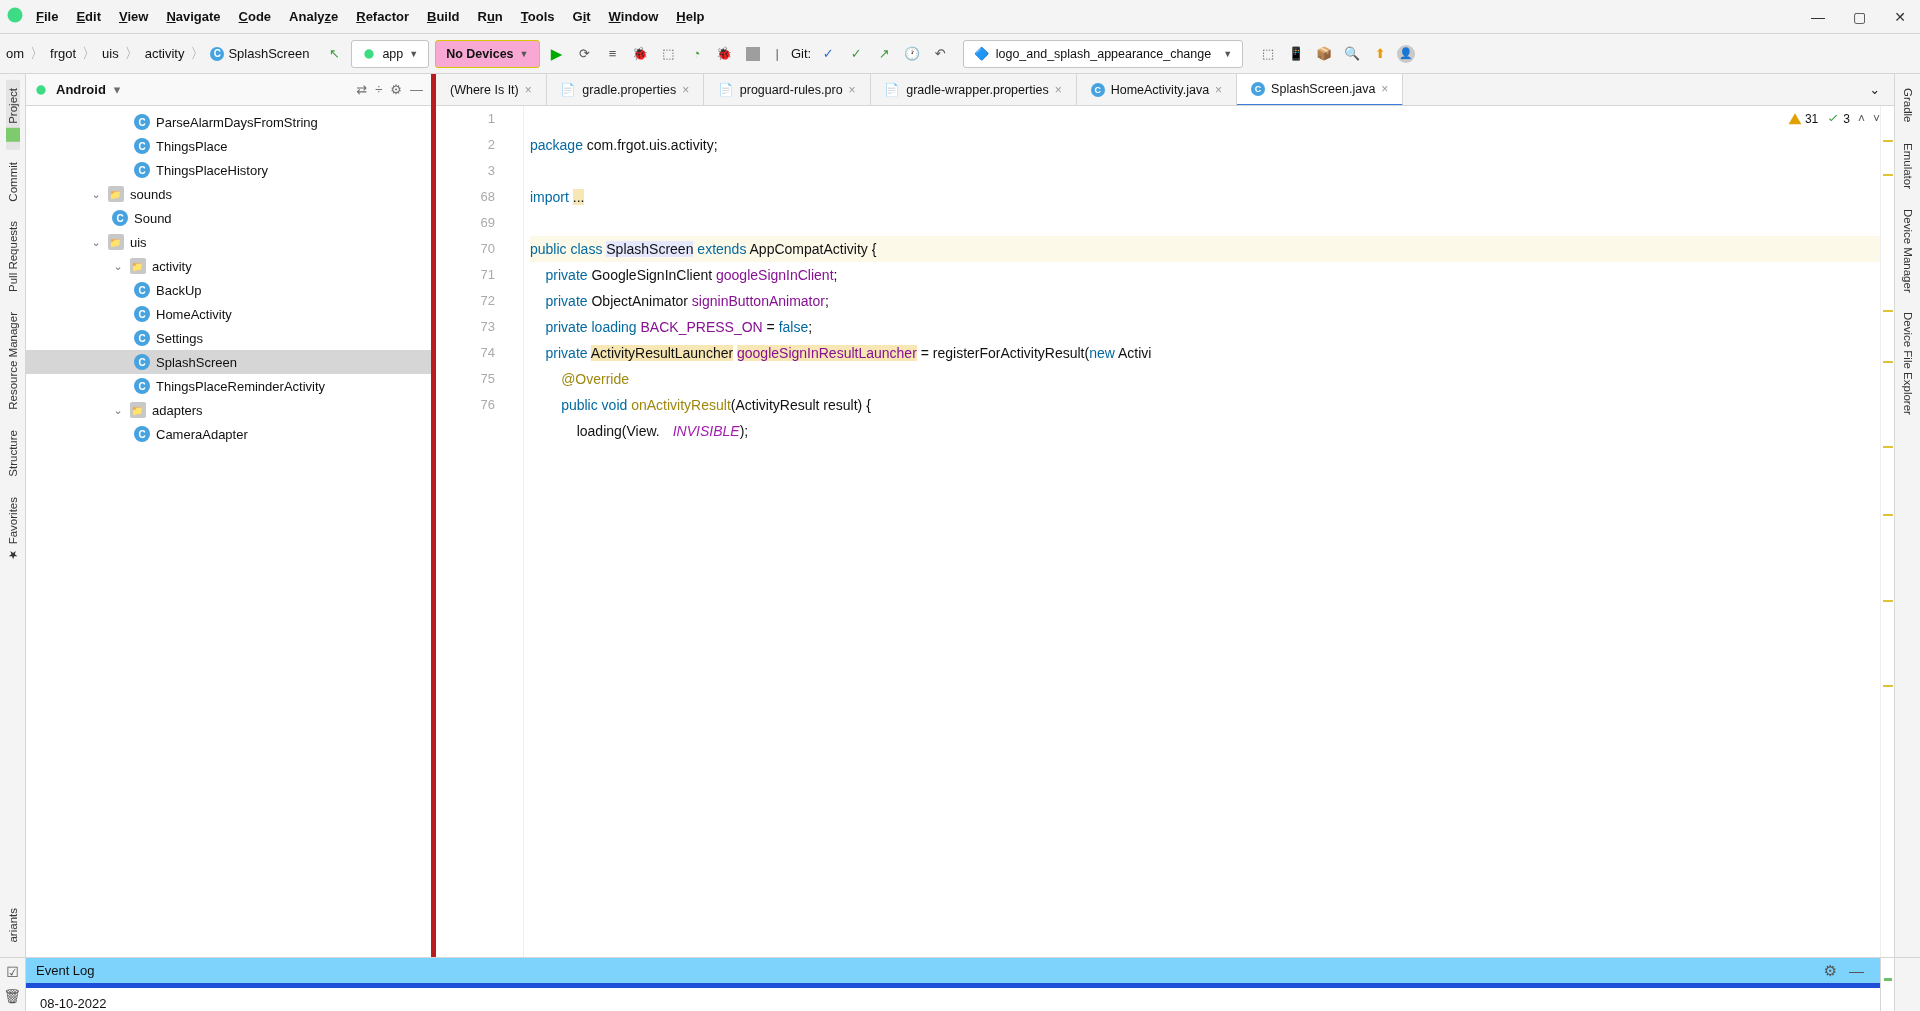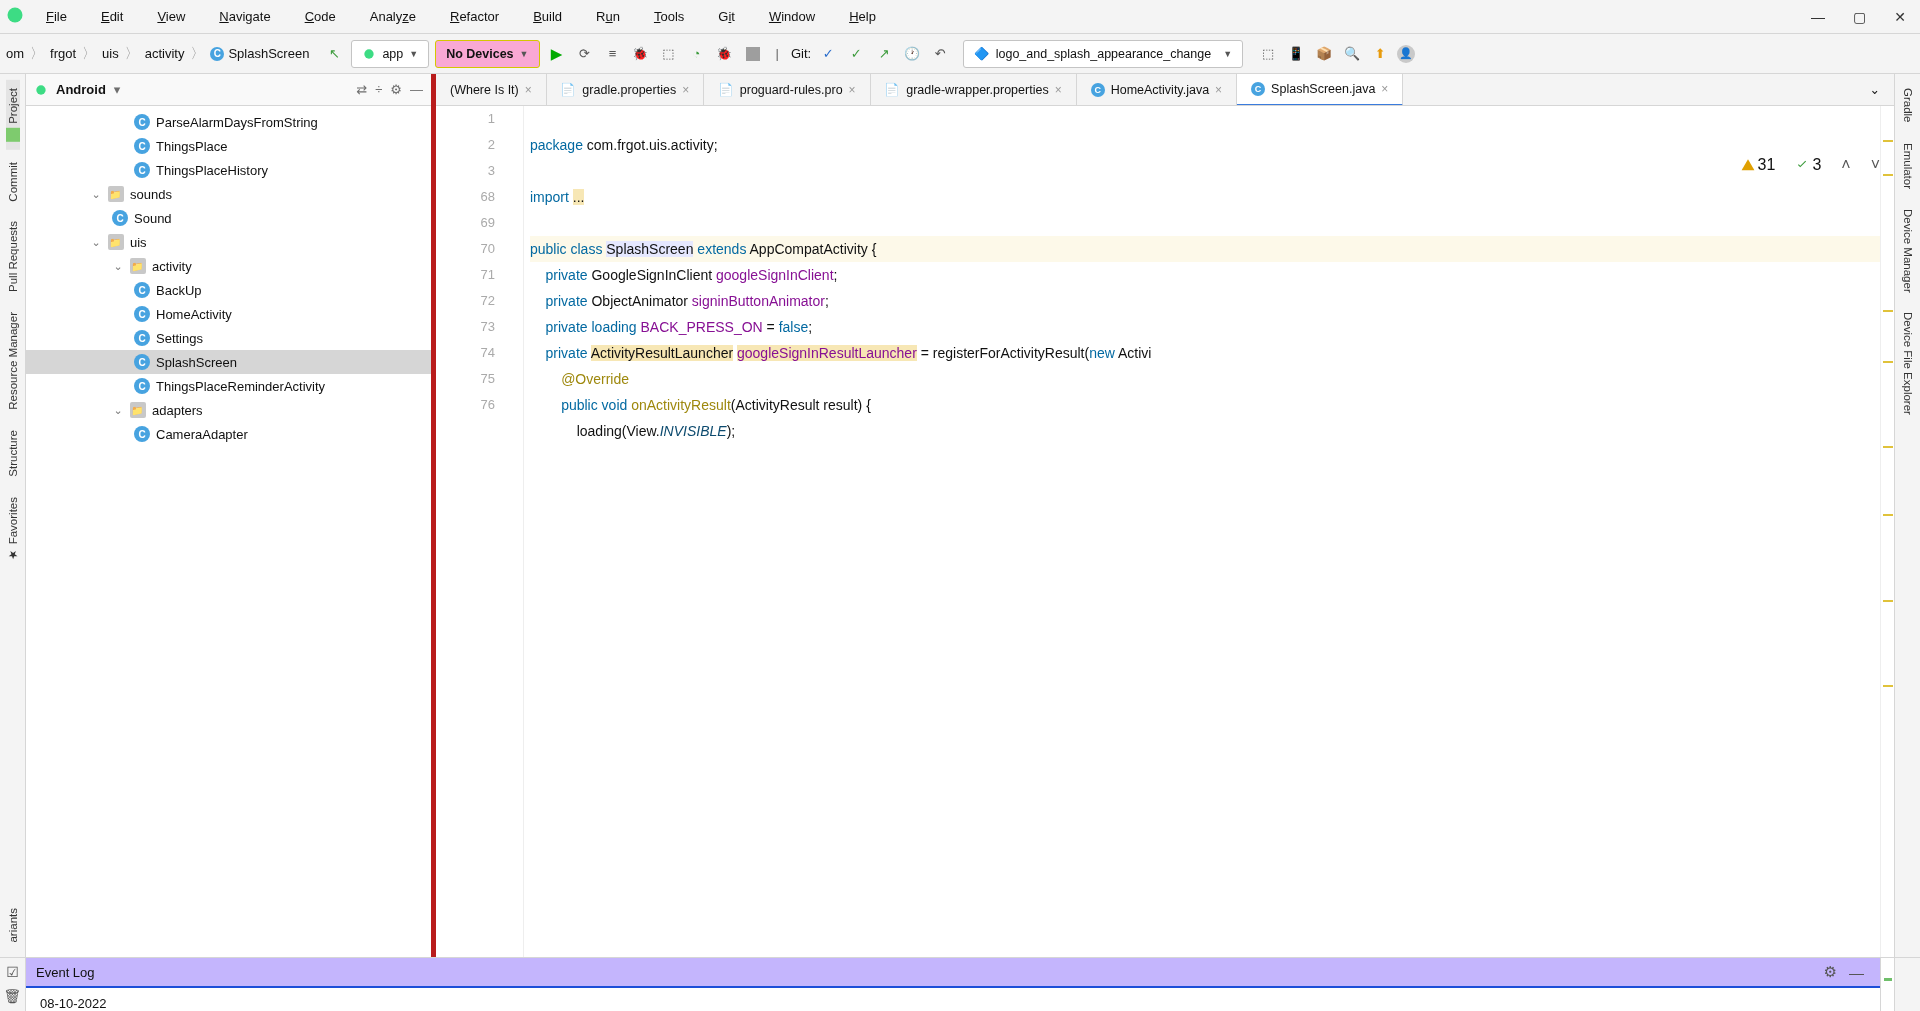--- a/index.html
+++ b/index.html
@@ -8,7 +8,7 @@
 
 .titlebar { height: 34px; display:flex; align-items:center; padding:0 6px; background:#f4f4f4; border-bottom:1px solid #d6d6d6; }
 .titlebar .logo svg { width:18px; height:18px; }
-.menu { display:flex; margin-left:14px; gap:18px; }
+.menu { display:flex; margin-left:4px; gap:2px;font-weight:bold; }
 .menu span { padding:4px 8px; font-size:13px; cursor:default; }
 .menu span u { text-decoration: underline; }
 .win-controls { margin-left:auto; display:flex; gap:28px; padding-right:8px; }

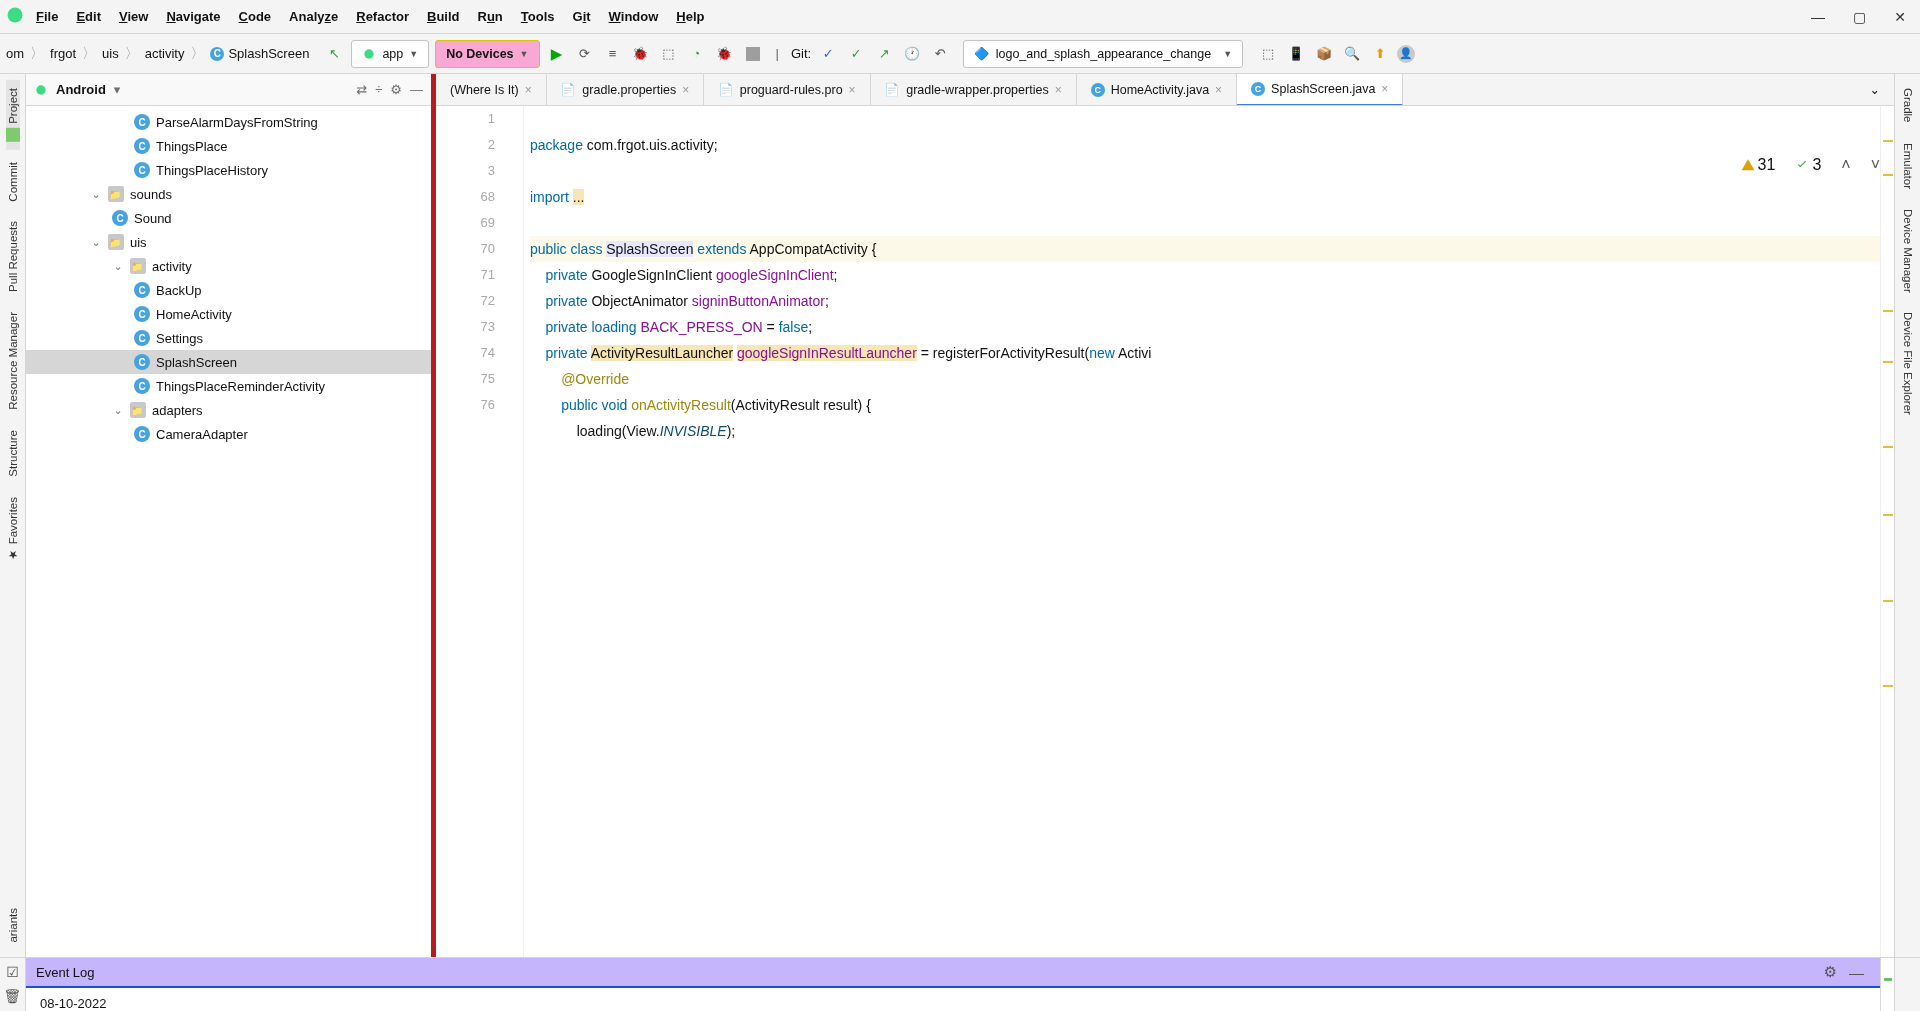--- a/index.html
+++ b/index.html
@@ -64,7 +64,7 @@
 .hl-y { background:#f7e7b5; }
 .hl-b { background:#e6e8ff; }
 .hl-line { background:#fdf9e9; display:inline-block; width:100%; }
-.indicators { position:absolute; top:6px; right:14px; display:flex; gap:20px; align-items:center; font-size:16px;margin-top:44px; }
+.indicators { position:absolute; top:6px; right:14px; display:flex; gap:8px; align-items:center; font-size:12px; }
 .ind { display:flex; align-items:center; gap:3px; }
 .ind.warn svg { color:#e0a000; }
 .ind.ok svg { color:#3c9b3c; }

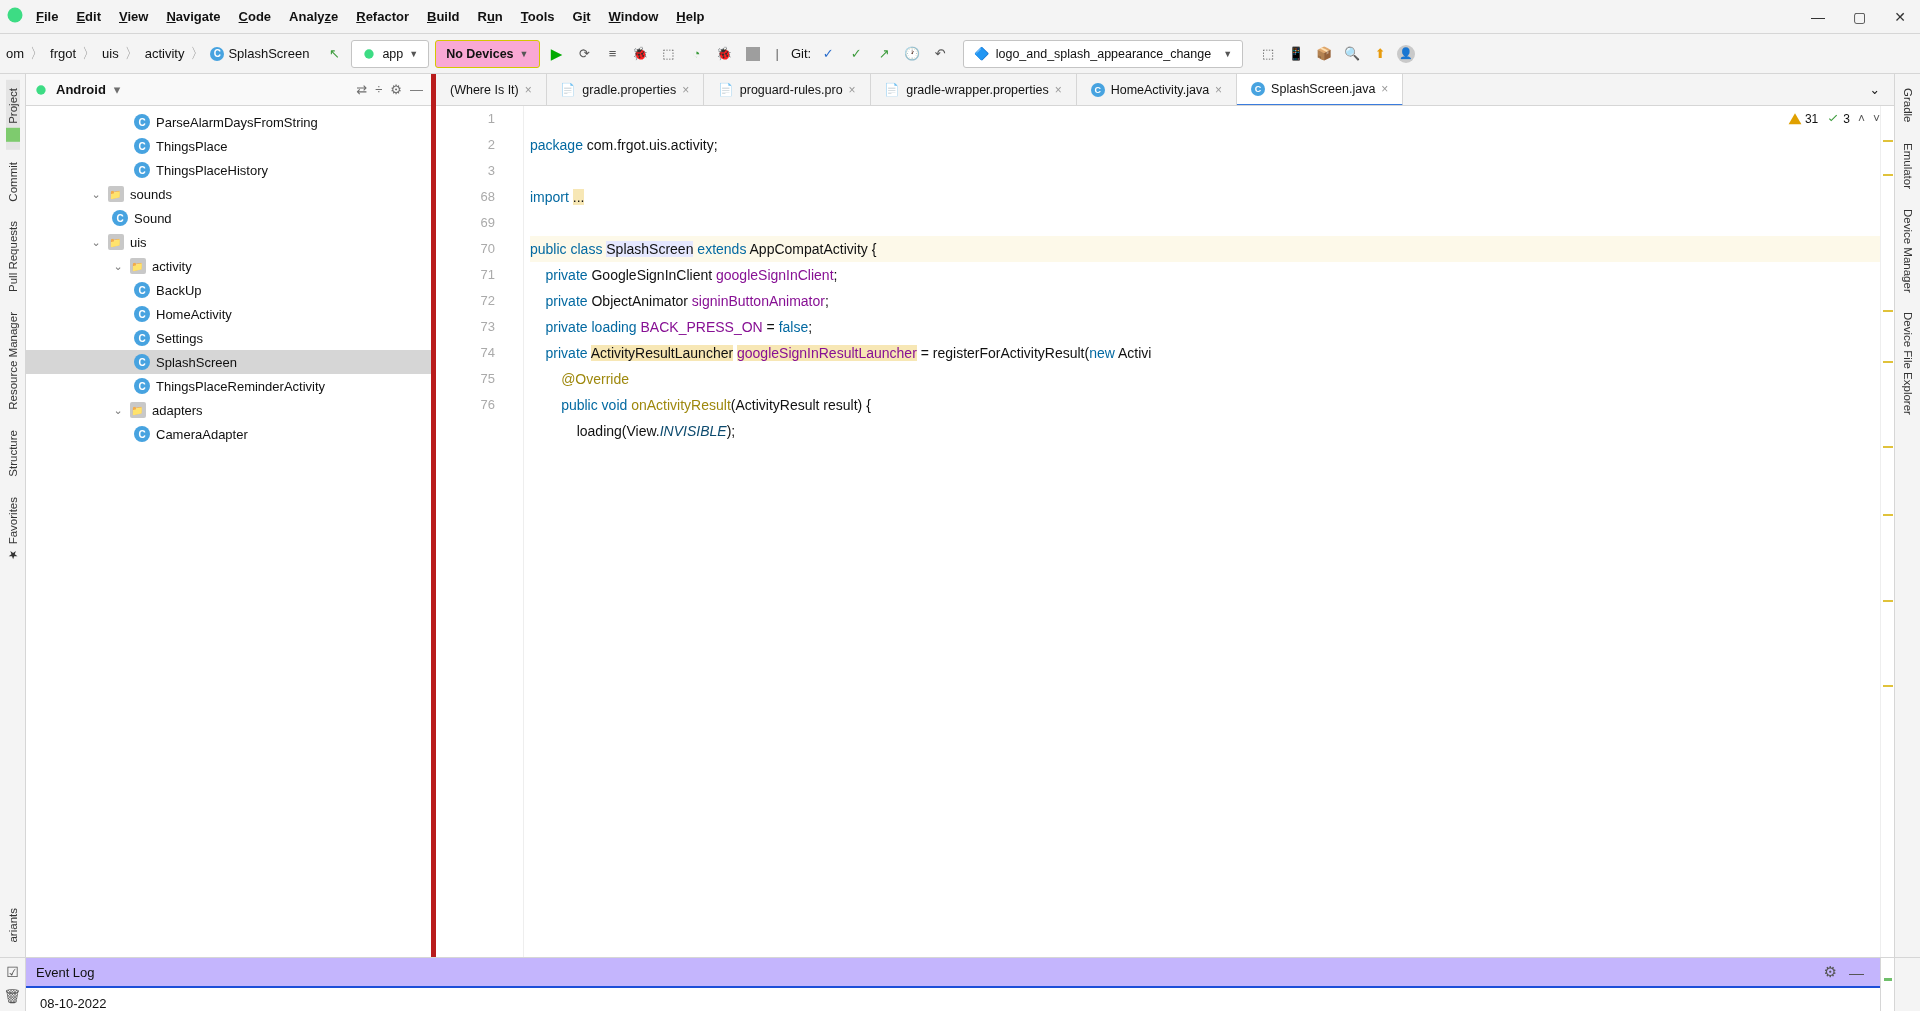--- a/index.html
+++ b/index.html
@@ -60,7 +60,7 @@
 .kw { color:#0369a1; }
 .fld { color:#871094; }
 .ann { color:#9e880d; }
-.const { color:#0c4a6e; font-style:italic; }
+.const { color:#a21caf; font-style:italic;margin-left:13px; }
 .hl-y { background:#f7e7b5; }
 .hl-b { background:#e6e8ff; }
 .hl-line { background:#fdf9e9; display:inline-block; width:100%; }

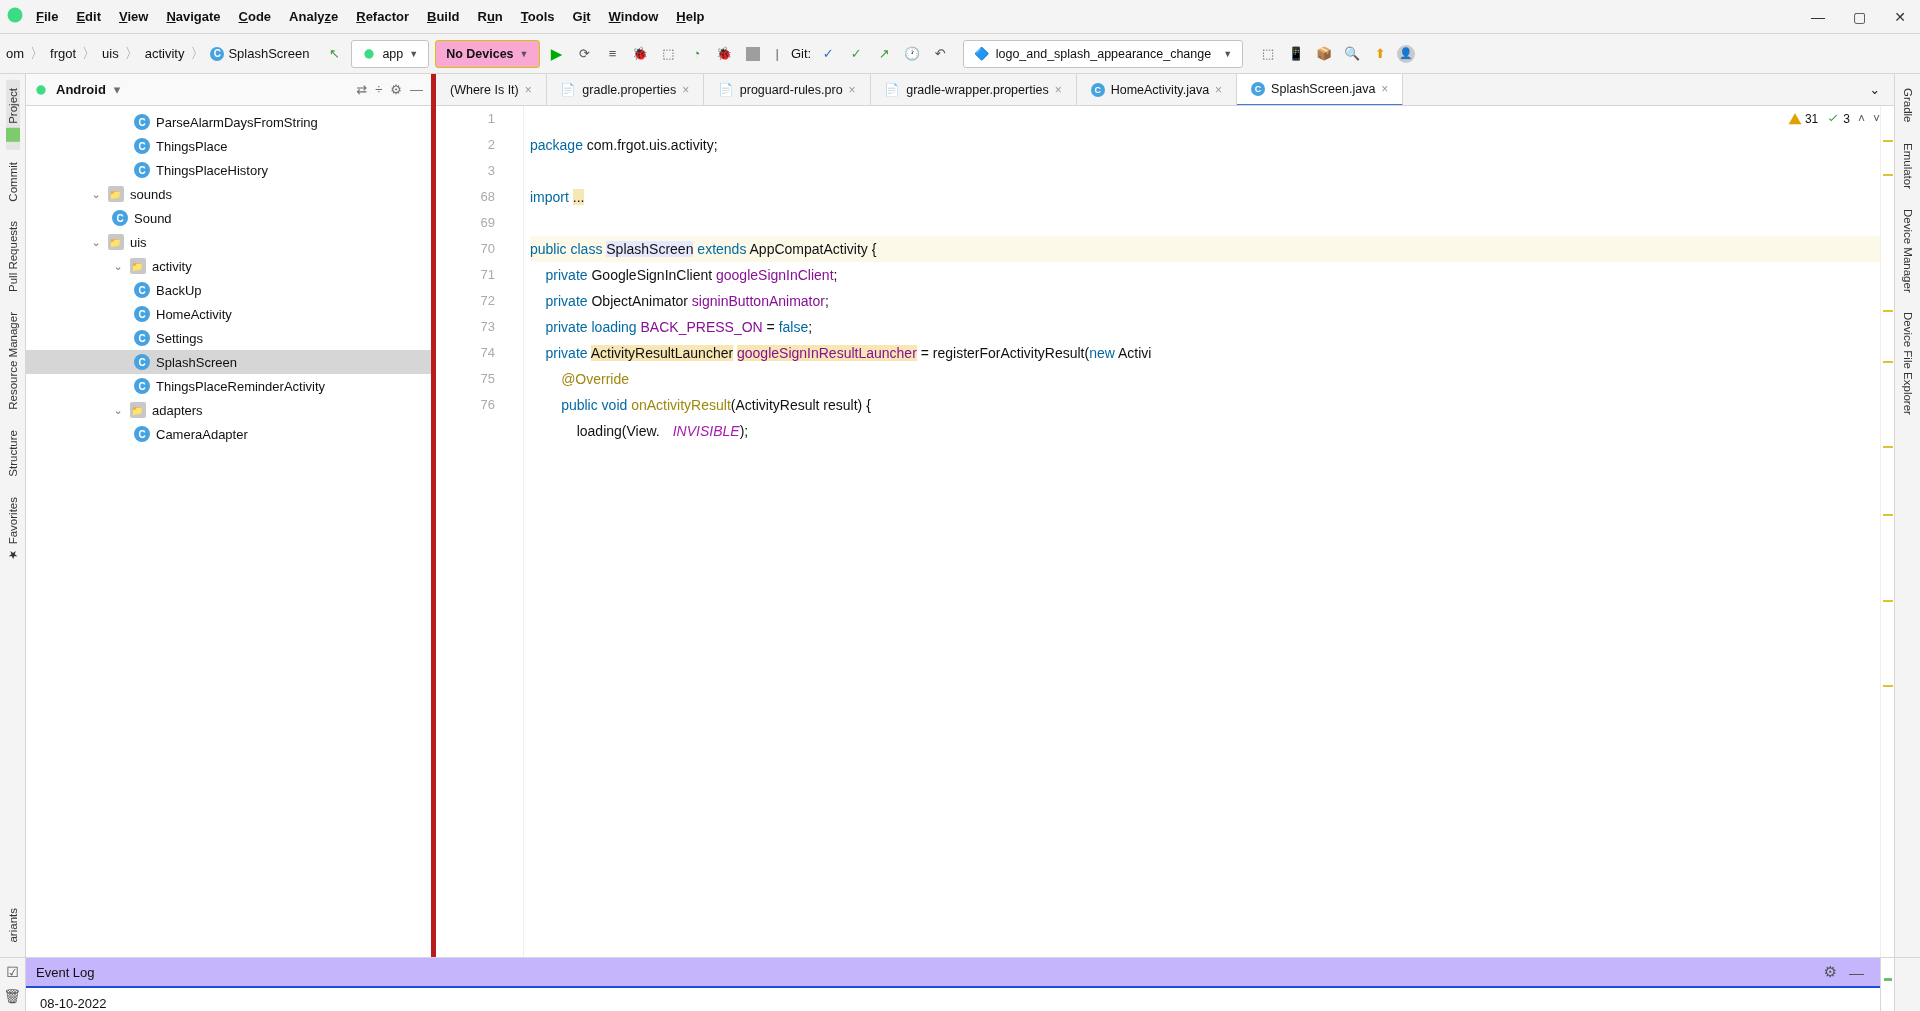--- a/index.html
+++ b/index.html
@@ -80,7 +80,7 @@
 .el-rail { width:26px; background:#f4f4f4; border-right:1px solid #d6d6d6; display:flex; flex-direction:column; align-items:center; gap:8px; padding-top:6px; }
 .el-rail span { color:#555; font-size:14px; cursor:pointer; }
 .el-body { flex:1; display:flex; flex-direction:column; }
-.el-head { height:30px; display:flex; align-items:center; padding:0 10px; background:#c4b5fd; border-bottom:2px solid #1d4ed8; font-size:13px; }
+.el-head { height:30px; display:flex; align-items:center; padding:0 10px; background:#7dd3fc; border-bottom:5px solid #1d4ed8; font-size:13px; }
 .el-head .spacer { flex:1; }
 .el-head .ctl { color:#555; padding:0 6px; cursor:pointer; font-size:15px; }
 .el-content { flex:1; overflow:auto; padding:8px 14px; font-size:13px; }

